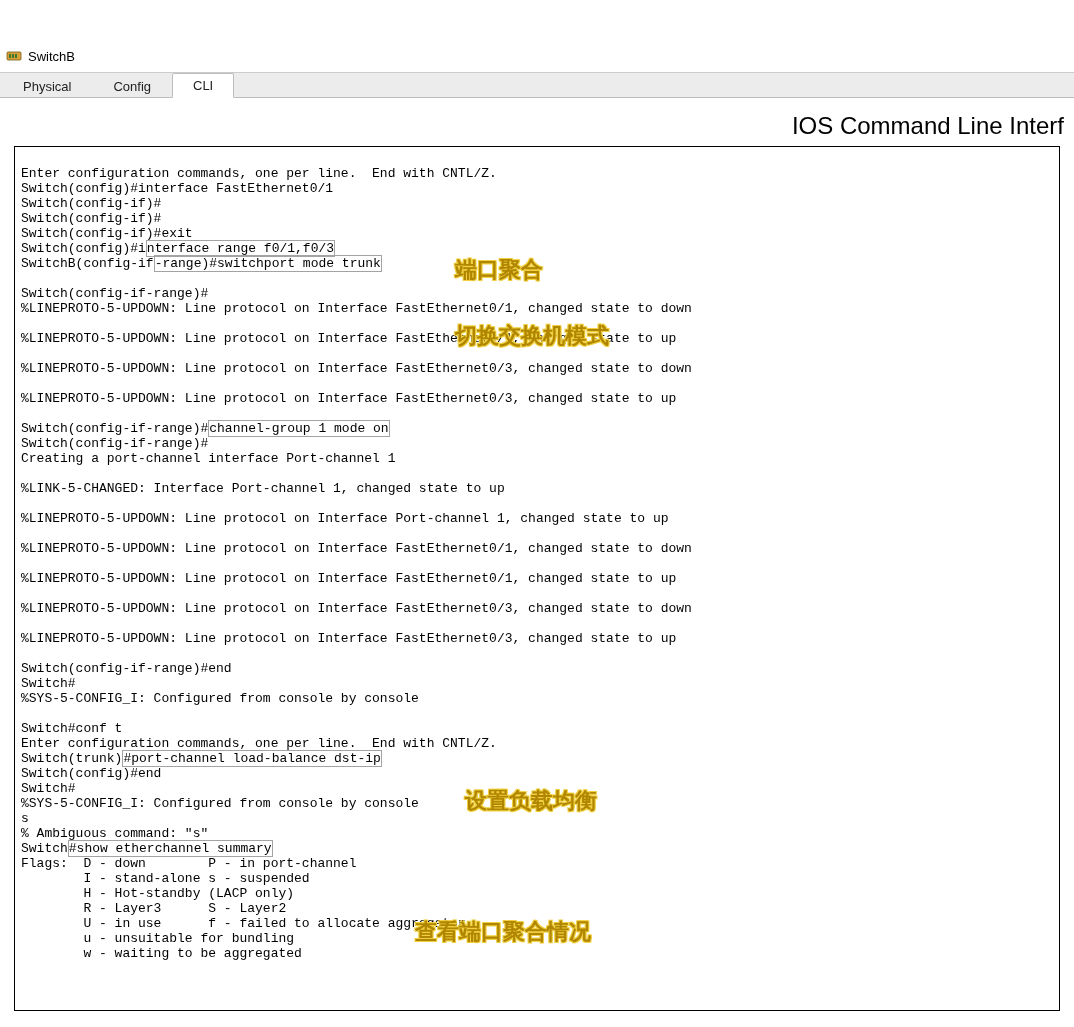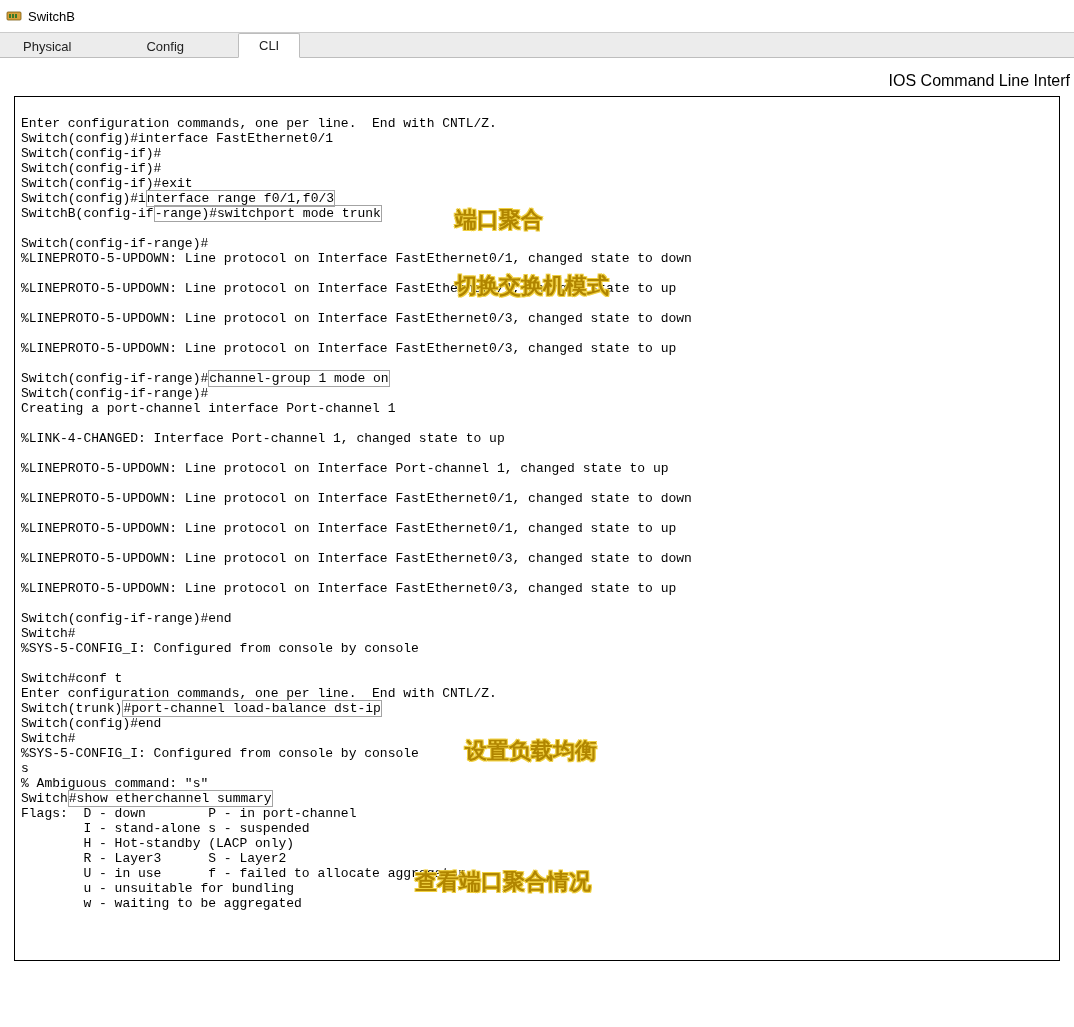--- a/index.html
+++ b/index.html
@@ -17,6 +17,7 @@
     padding: 2px 6px;
     background: #fff;
     border-bottom: 0;
+    margin-top: 40px;
   }
   .title-icon {
     width: 16px; height: 16px;

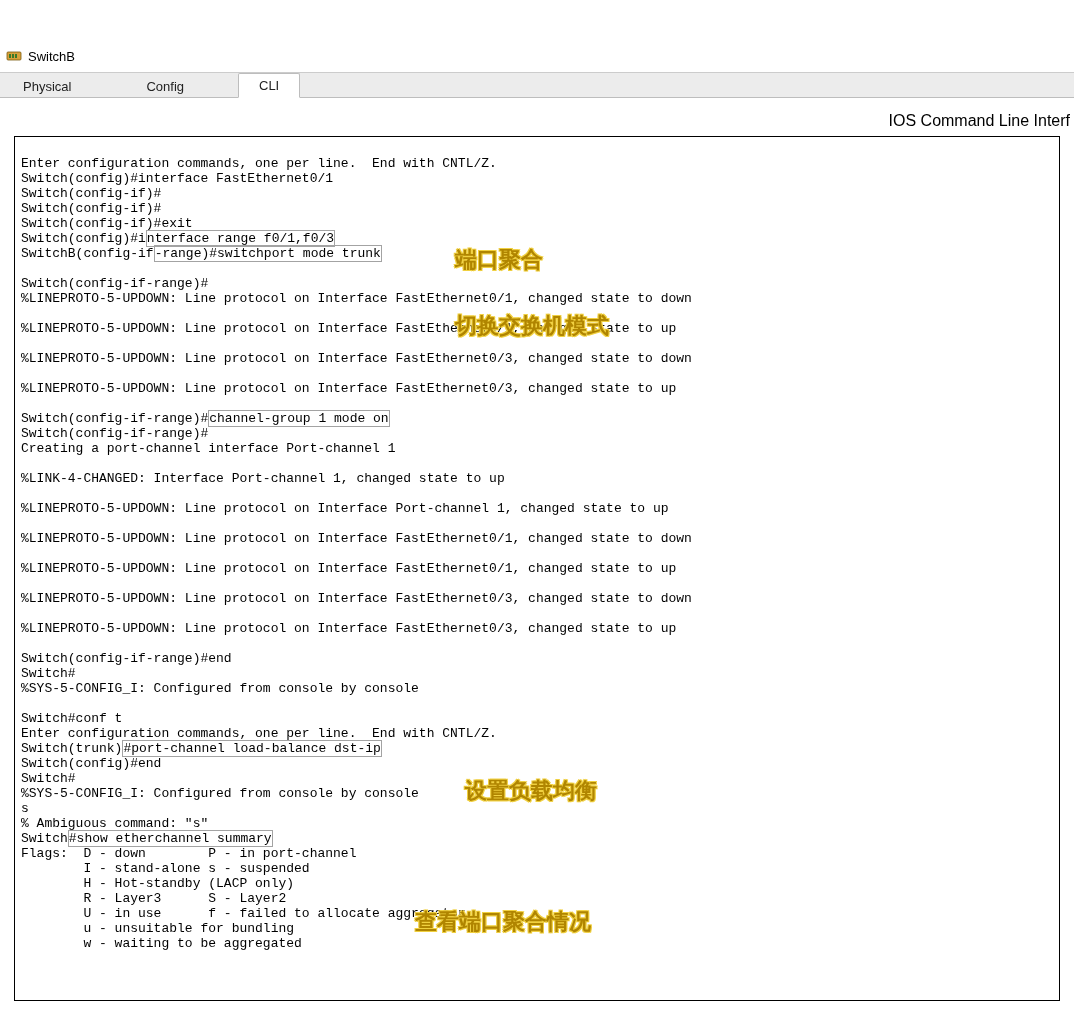--- a/index.html
+++ b/index.html
@@ -33,7 +33,6 @@
     height: 26px;
     align-items: flex-end;
     padding: 0 2px;
-    gap: 33px;
   }
   .tab {
     padding: 4px 20px;

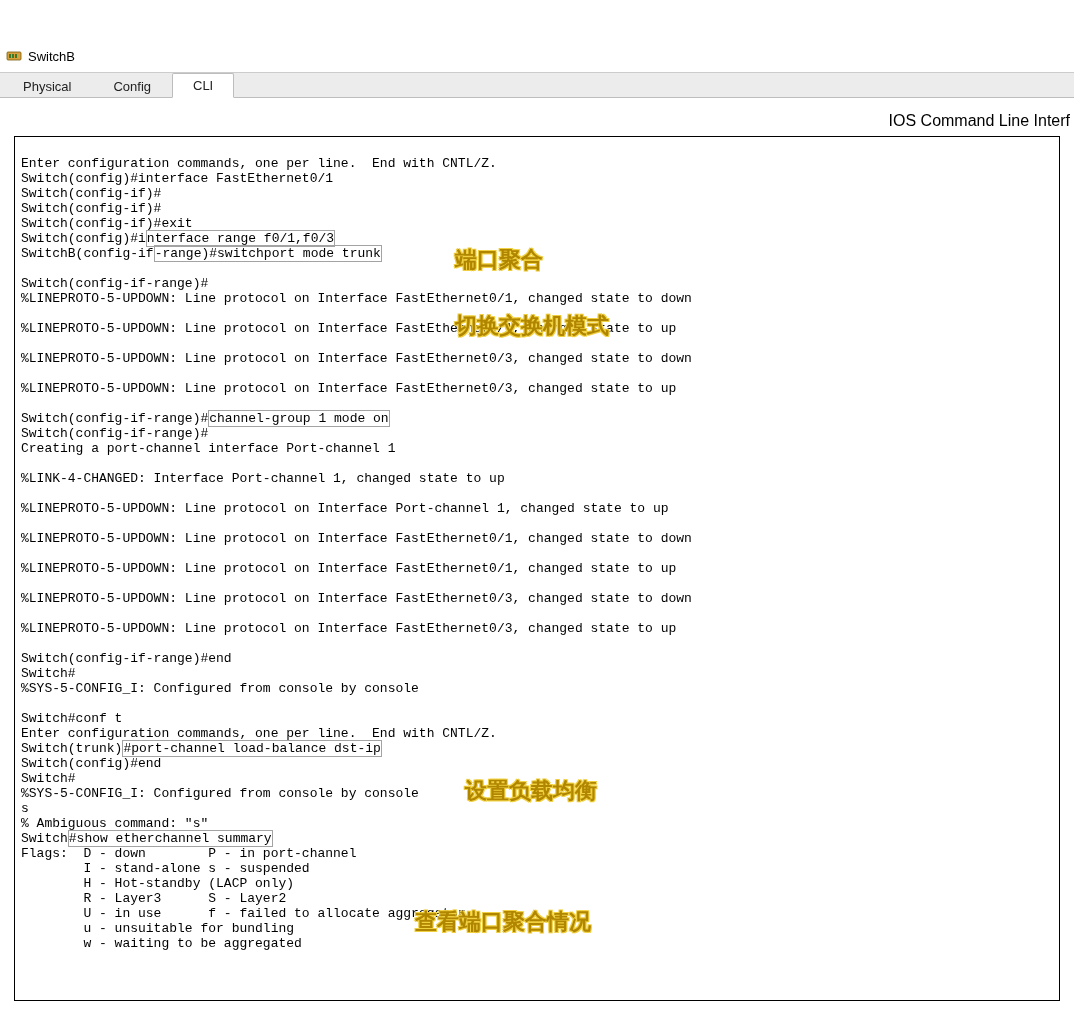--- a/index.html
+++ b/index.html
@@ -54,8 +54,8 @@
   .subtitle {
     text-align: right;
     font-family: Arial, sans-serif;
-    font-size: 16px;
-    padding: 14px 4px 6px 0;
+    font-size: 24px;
+    padding: 14px 10px 6px 0;
     font-weight: normal;
     color: #000;
     overflow: hidden;

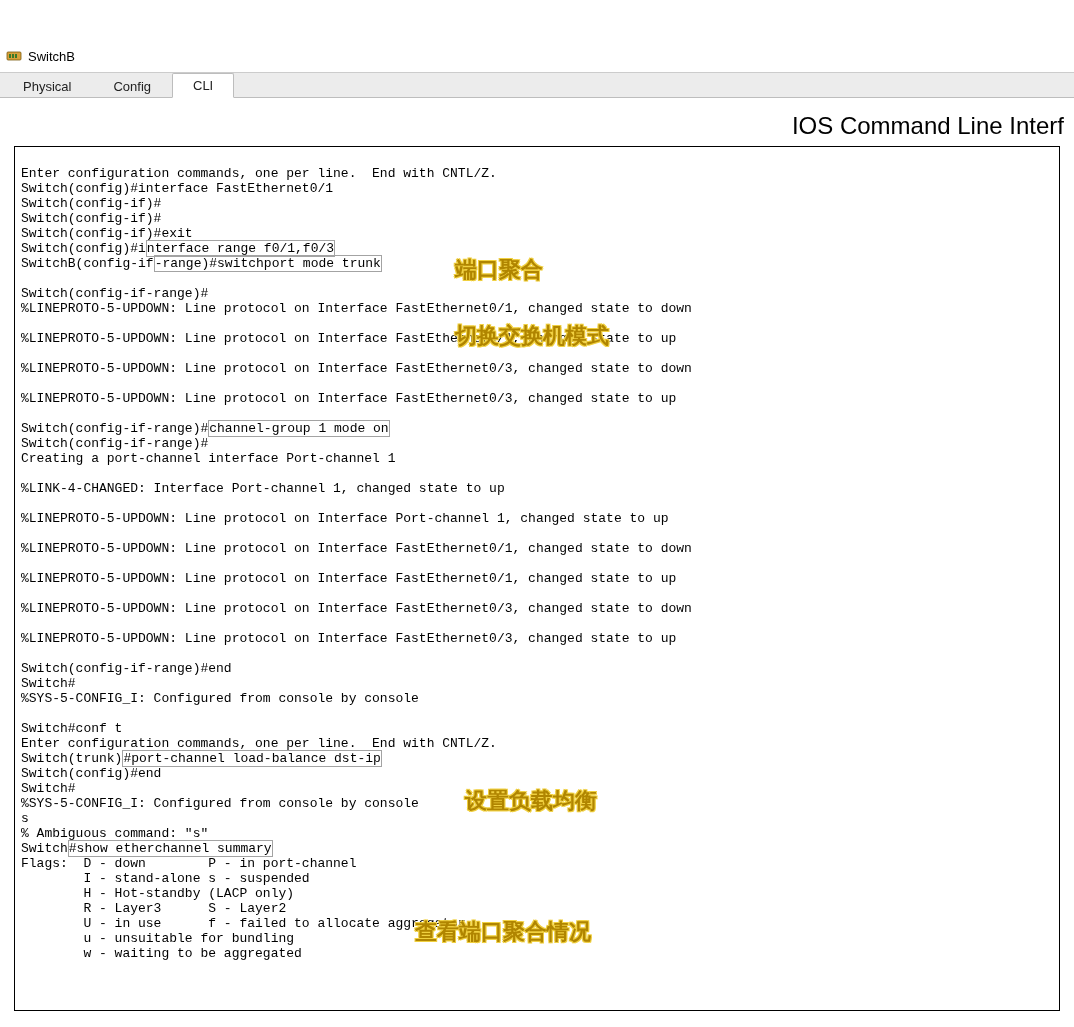--- a/index.html
+++ b/index.html
@@ -136,7 +136,7 @@
 <span>Switch(config-if-range)#</span>
 <span>Creating a port-channel interface Port-channel 1</span>
 <span></span>
-<span>%LINK-4-CHANGED: Interface Port-channel 1, changed state to up</span>
+<span>%LINK-5-CHANGED: Interface Port-channel 1, changed state to up</span>
 <span></span>
 <span>%LINEPROTO-5-UPDOWN: Line protocol on Interface Port-channel 1, changed state to up</span>
 <span></span>

